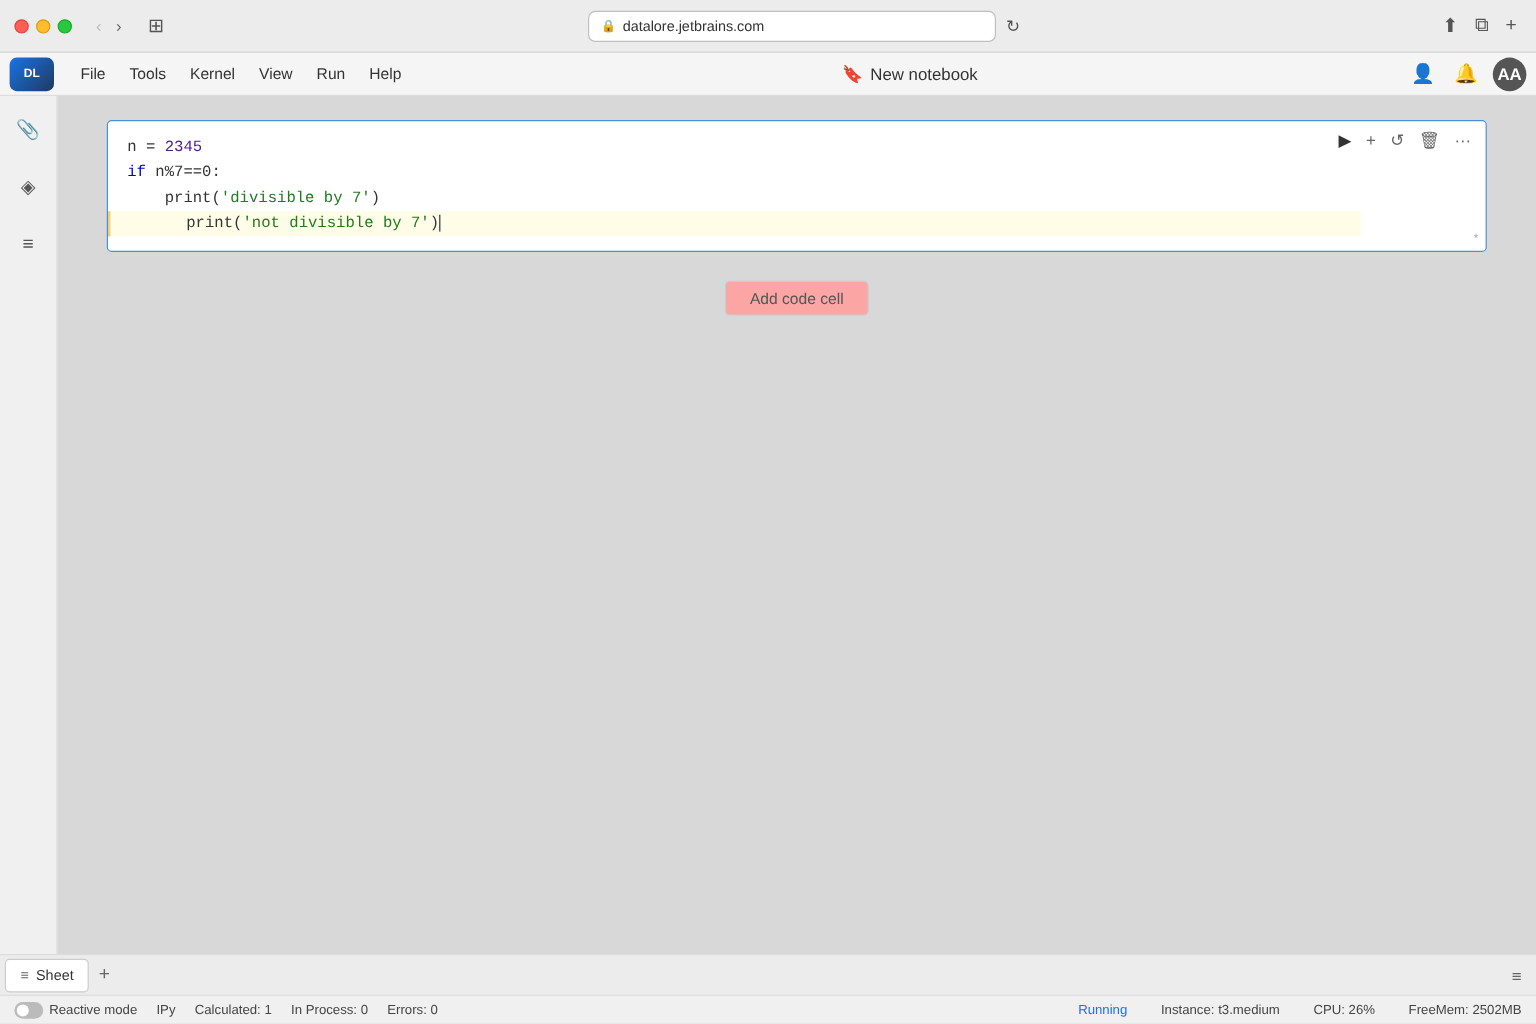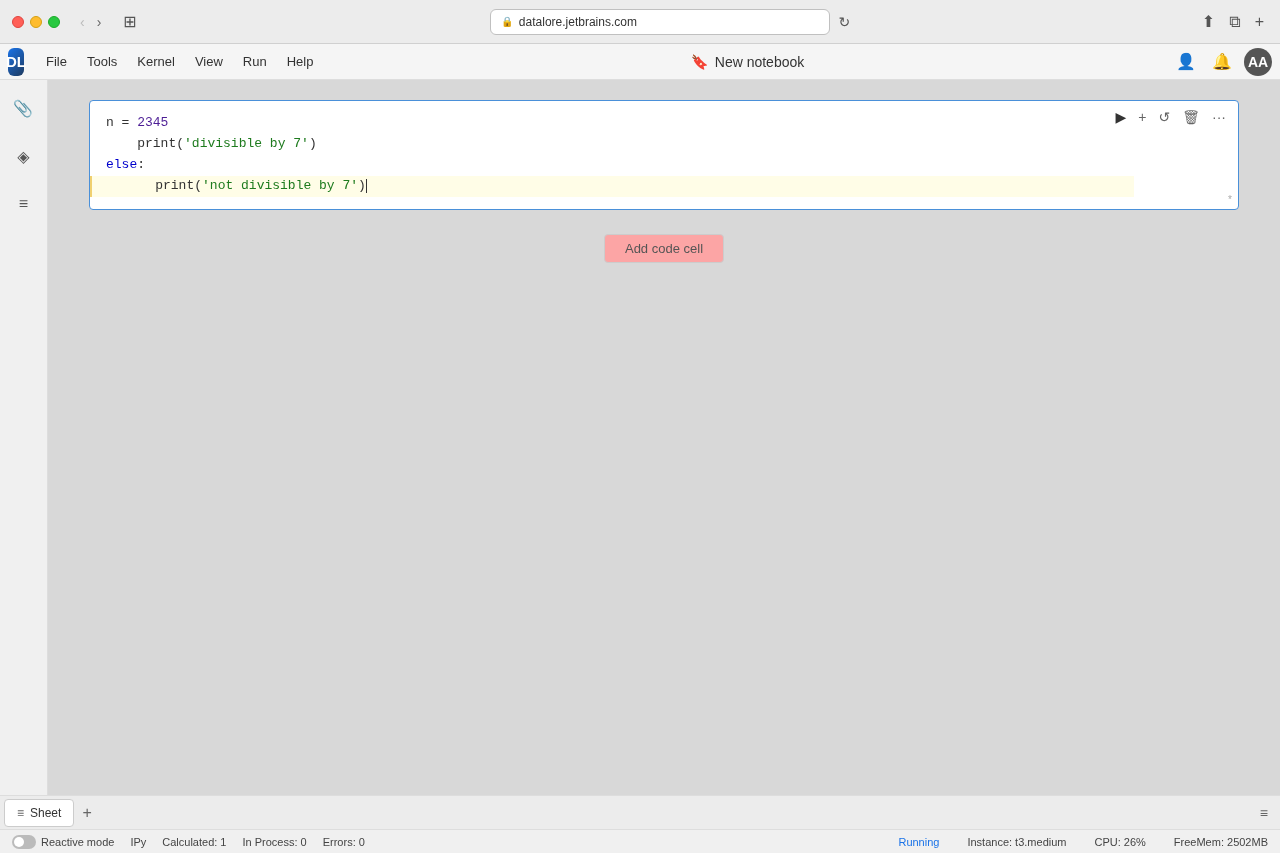--- a/index.html
+++ b/index.html
@@ -112,7 +112,7 @@
       flex-shrink: 0;
     }
     .app-logo {
-      width: 16px;
+      width: 37px;
       height: 28px;
       background: linear-gradient(135deg, #1a73e8, #1e3a5f);
       border-radius: 6px;
@@ -120,7 +120,7 @@
       align-items: center;
       justify-content: center;
       color: white;
-      font-size: 15px;
+      font-size: 10px;
       font-weight: bold;
       margin-right: 12px;
     }

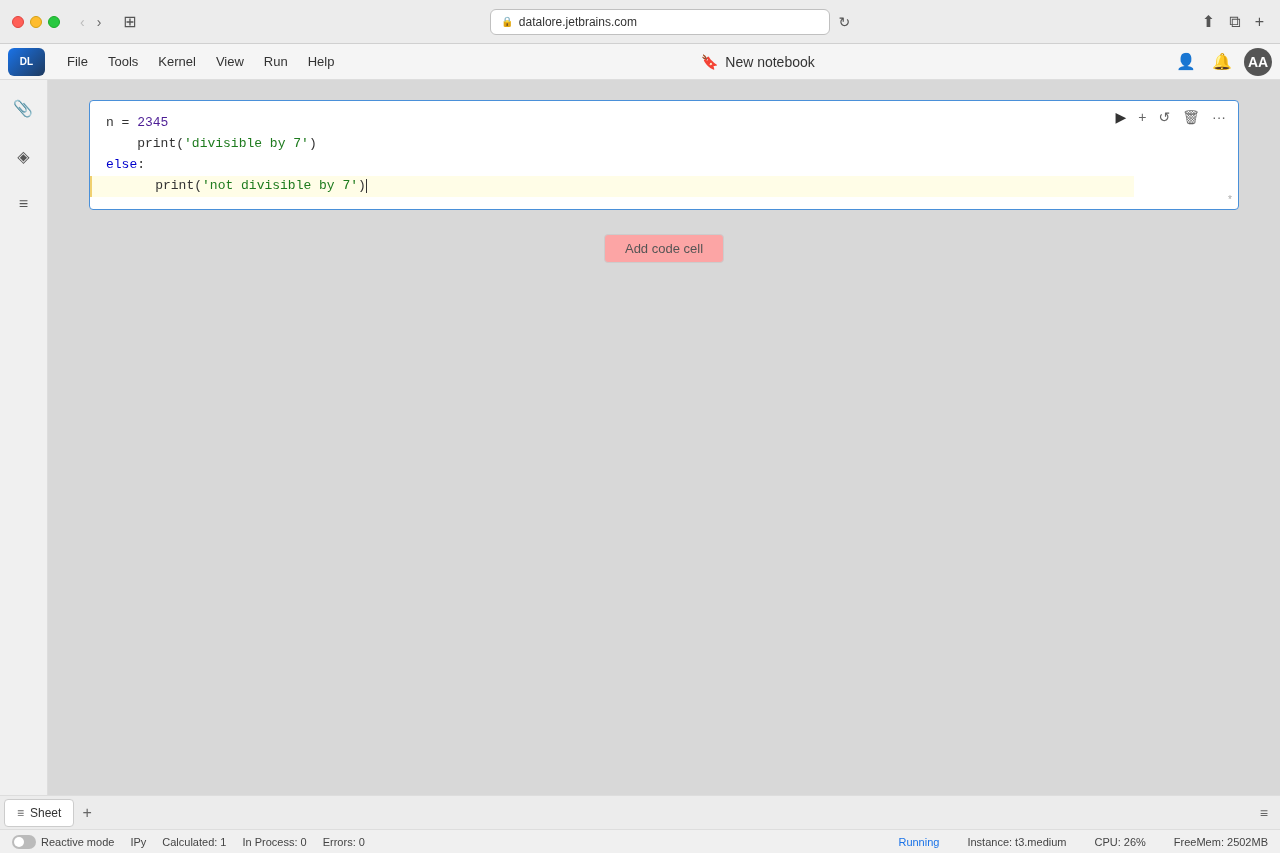--- a/index.html
+++ b/index.html
@@ -463,6 +463,9 @@
           <span class="code-text">n = <span class="num">2345</span></span>
         </div>
 
+        <div class="code-line">
+          <span class="code-text"><span class="kw">if</span> n%7==0:</span>
+        </div>
 
         <div class="code-line">
           <span class="code-text">    <span class="fn">print</span>(<span class="str">'divisible by 7'</span>)</span>

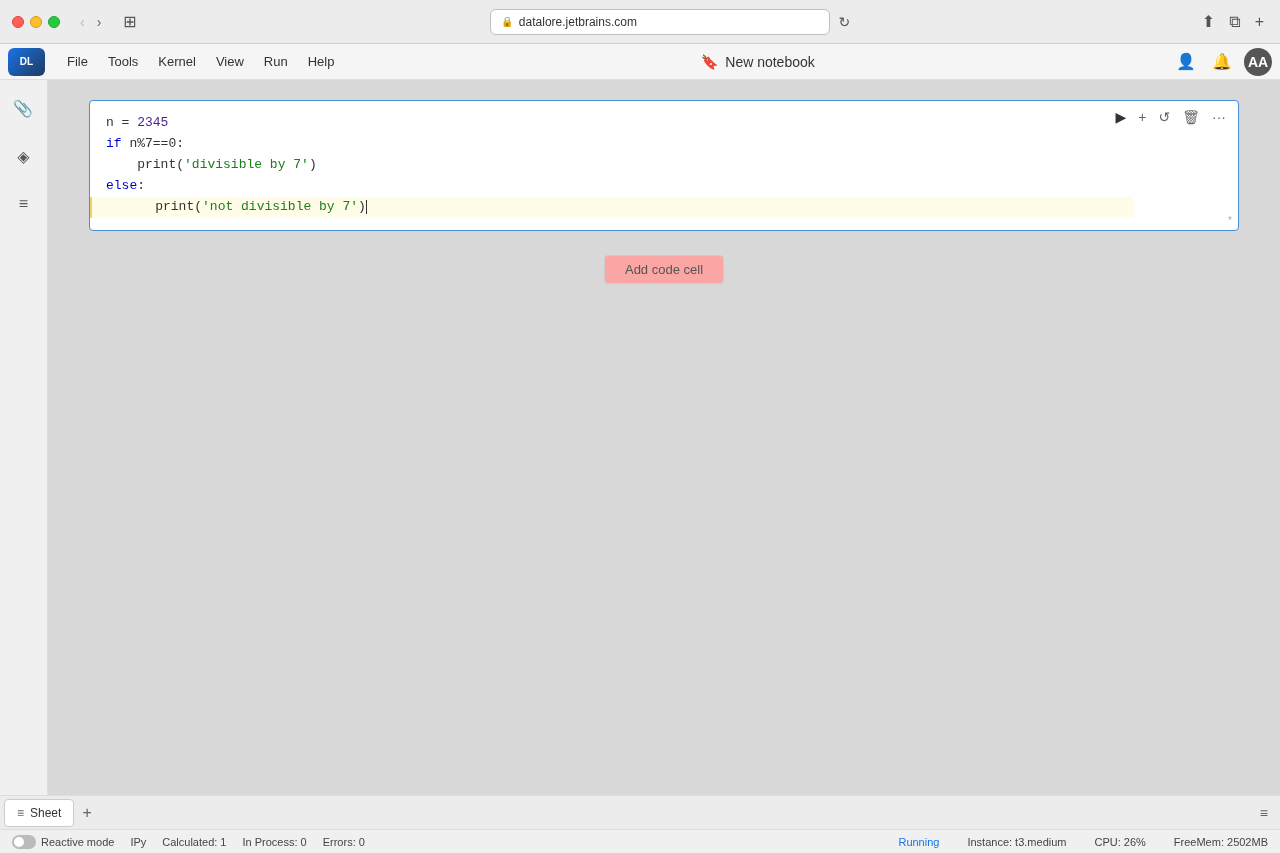--- a/index.html
+++ b/index.html
@@ -471,9 +471,6 @@
           <span class="code-text">    <span class="fn">print</span>(<span class="str">'divisible by 7'</span>)</span>
         </div>
 
-        <div class="code-line">
-          <span class="code-text"><span class="kw">else</span>:</span>
-        </div>
 
         <div class="code-line line-highlight line-border-left">
           <span class="code-text">    <span class="fn">print</span>(<span class="str">'not divisible by 7'</span>)<span class="cursor-blink"></span></span>

